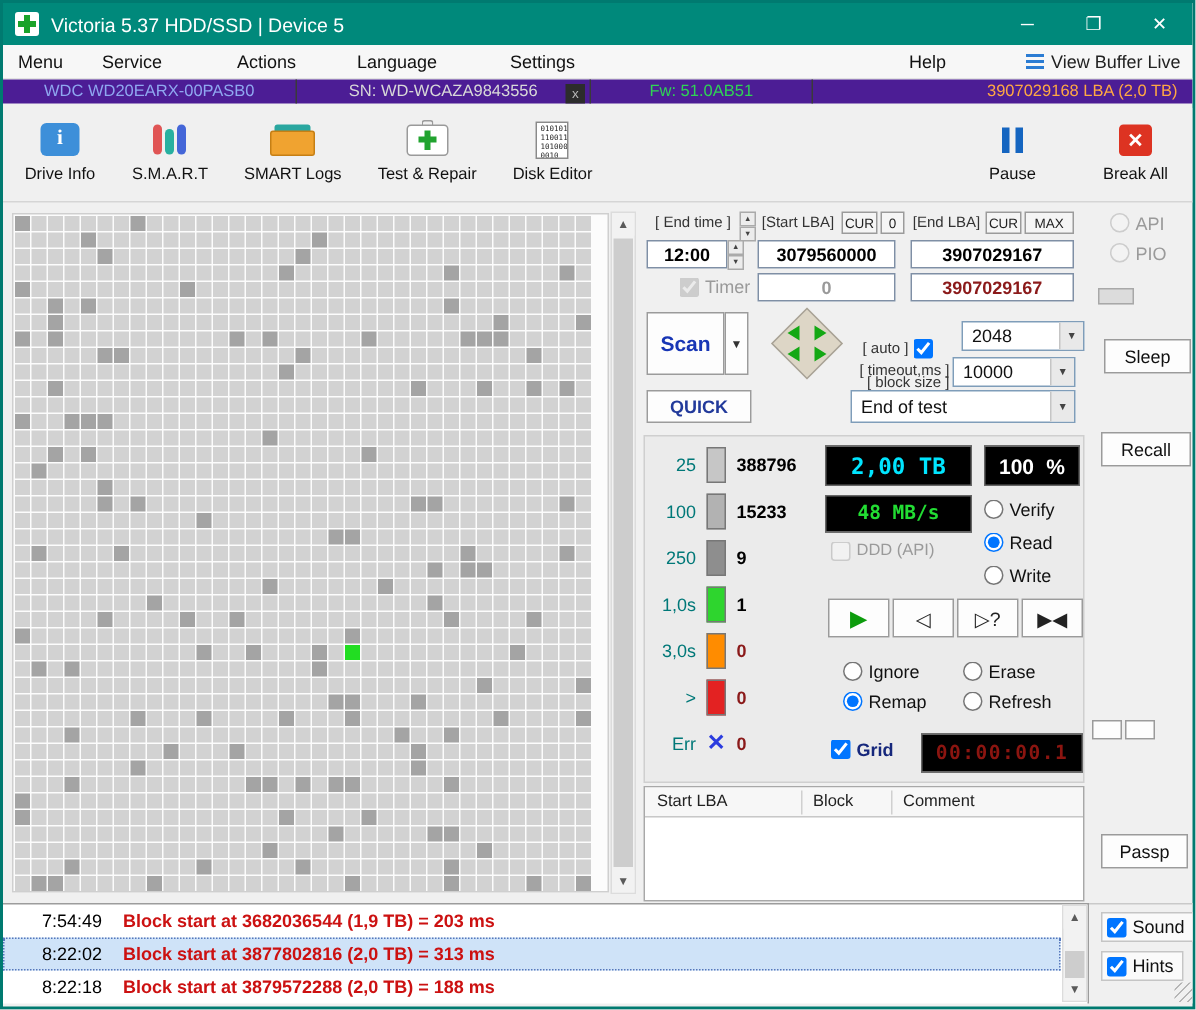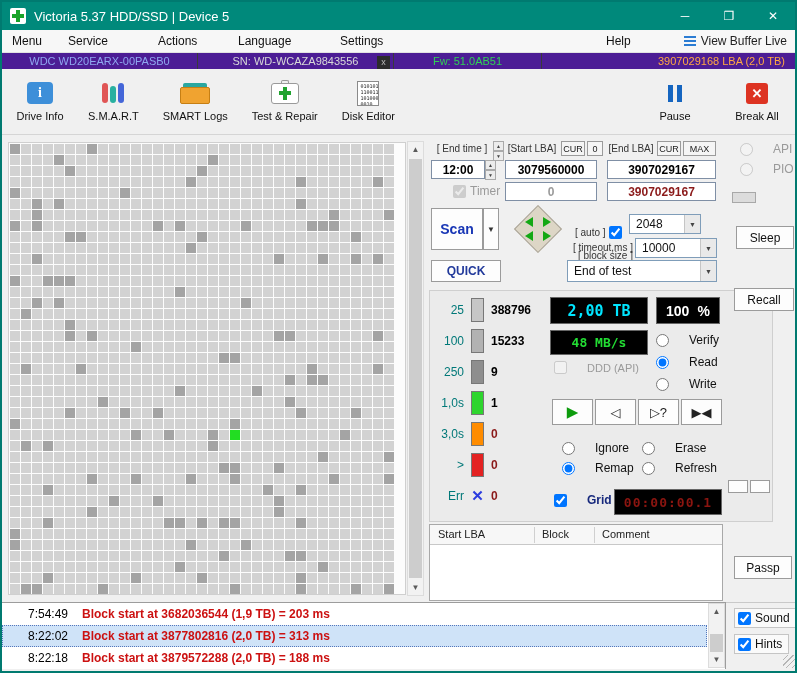--- a/index.html
+++ b/index.html
@@ -121,7 +121,7 @@
   .lcd-cap { left:120px; top:6px; width:98px; height:27px; color:var(--lcd-cyan,#00e5ff); font-size:15px; }
   .pct-box { position:absolute; left:226px; top:6px; width:64px; height:27px; background:#000; border:1px solid #666; color:#fff; font-weight:bold; font-size:14px; display:flex; align-items:center; justify-content:space-between; padding:0 9px; }
   .lcd-speed { left:120px; top:39px; width:98px; height:25px; color:var(--lcd-green,#00dd33); font-size:13px; }
-  .opt { position:absolute; display:flex; align-items:flex-end; gap:20px; font-size:12px; color:#111; }
+  .opt { position:absolute; display:flex; align-items:flex-start; gap:4px; font-size:12px; color:#111; }
   .opt input { width:13px; height:13px; }
   .o-verify{left:226px; top:42px;} .o-read{left:226px; top:64px;} .o-write{left:226px; top:86px;}
   .o-ddd{left:124px; top:70px; color:#9a9a9a; font-size:11px;}

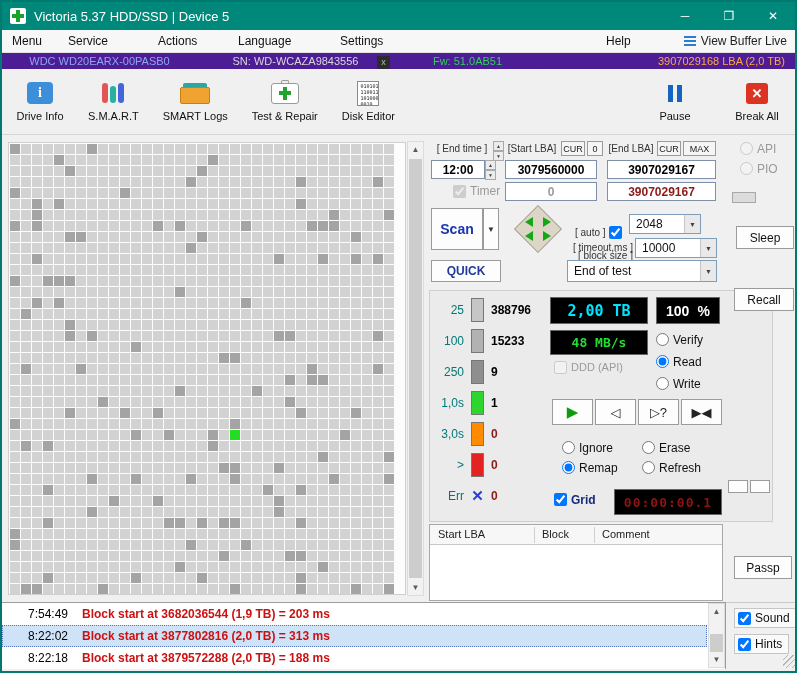--- a/index.html
+++ b/index.html
@@ -103,7 +103,7 @@
   .auto-row { position:absolute; left:146px; top:86px; display:flex; align-items:center; gap:3px; font-size:10px; color:#333; }
   .combo { position:absolute; background:#fff; border:1px solid #7f9db9; display:flex; align-items:center; padding-left:6px; font-size:12px; color:#111; }
   .combo .carr { position:absolute; right:0; top:0; bottom:0; width:16px; background:#e9e9e9; border-left:1px solid #c5c5c5; display:flex; align-items:center; justify-content:center; font-size:7px; color:#444; }
-  .c-bs{left:200px; top:74px; width:72px; height:20px;}
+  .c-bs{left:212px; top:74px; width:82px; height:20px;}
   .l-to{left:140px; top:102px; width:64px; text-align:right;}
   .c-to{left:206px; top:98px; width:82px; height:20px;}
   .b-quick{left:2px; top:120px; width:70px; height:22px; font-weight:bold; color:#223a9b;}

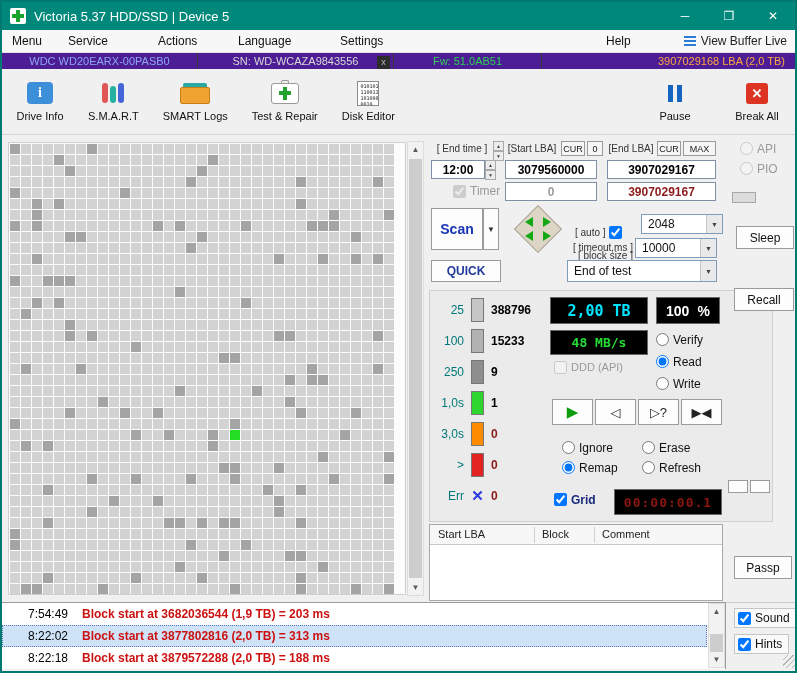--- a/index.html
+++ b/index.html
@@ -110,7 +110,7 @@
   .c-eot{left:138px; top:120px; width:150px; height:22px;}
 
   
-  .stats-panel { position:absolute; left:0; top:150px; width:344px; height:232px; background:#ebebeb; border:1px solid #cfcfcf; }
+  .stats-panel { position:absolute; left:0; top:150px; width:294px; height:232px; background:#ebebeb; border:1px solid #cfcfcf; }
   .srow { position:absolute; left:4px; width:114px; height:26px; display:flex; align-items:center; }
   .s0{top:6px}.s1{top:37px}.s2{top:68px}.s3{top:99px}.s4{top:130px}.s5{top:161px}.s6{top:192px}
   .srow .sl { width:30px; text-align:right; color:#007878; font-size:12px; }

